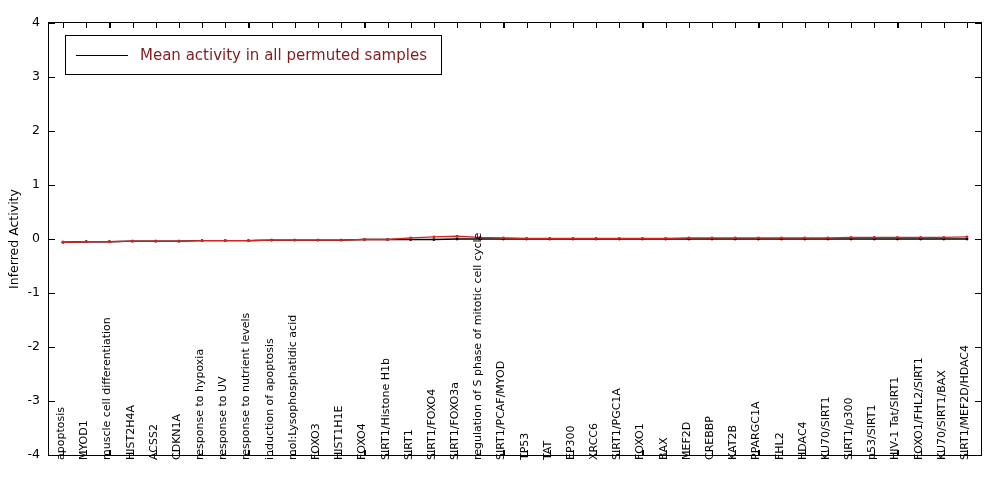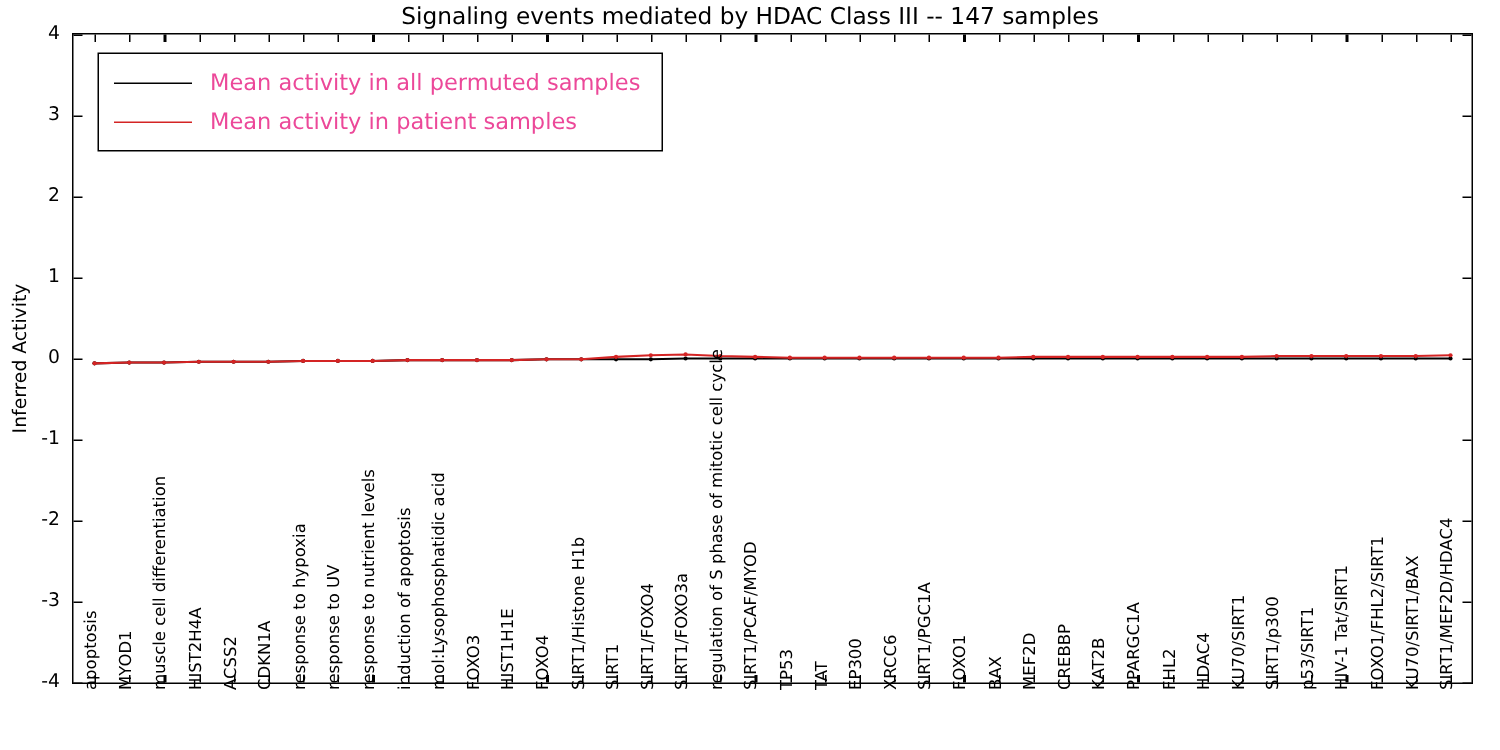--- a/index.html
+++ b/index.html
@@ -71,7 +71,6 @@
 
 <div id="root">
 
-  <div class="title">Signaling events mediated by HDAC Class III -- 147 samples</div>
 
   <div class="plot" id="plot">
     <div class="ylabel">Inferred Activity</div>

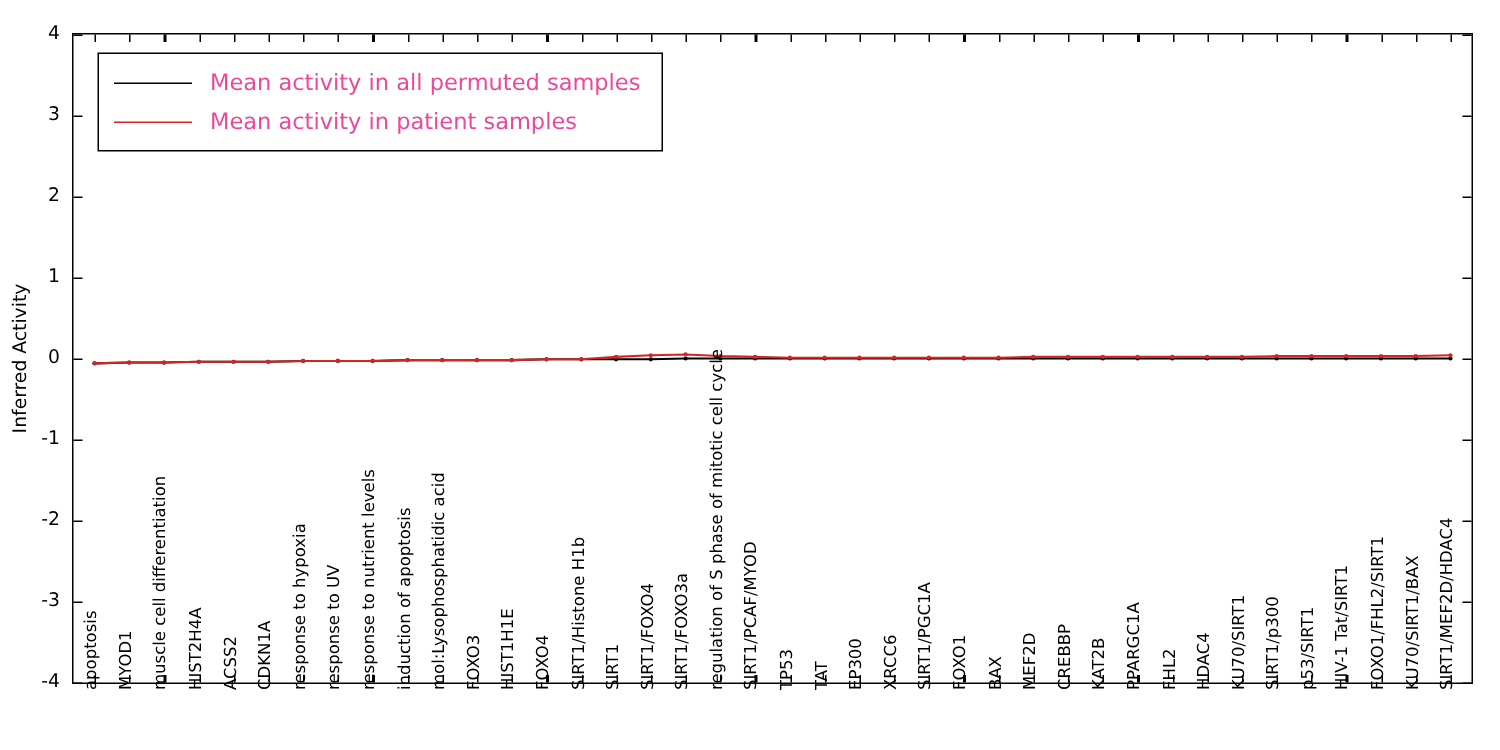--- a/index.html
+++ b/index.html
@@ -64,7 +64,7 @@
   .legrow{display:flex;align-items:center;height:26px;}
   .legline{width:52px;height:0;border-top:1.4px solid #000;margin-right:12px;}
   .legline.red{border-top-color:#d42424;}
-  .legtxt{font-size:15px;color:#ec4899;white-space:nowrap;text-align:right;}
+  .legtxt{font-size:15px;color:#7f1d1d;white-space:nowrap;text-align:right;}
 </style>
 </head>
 <body>

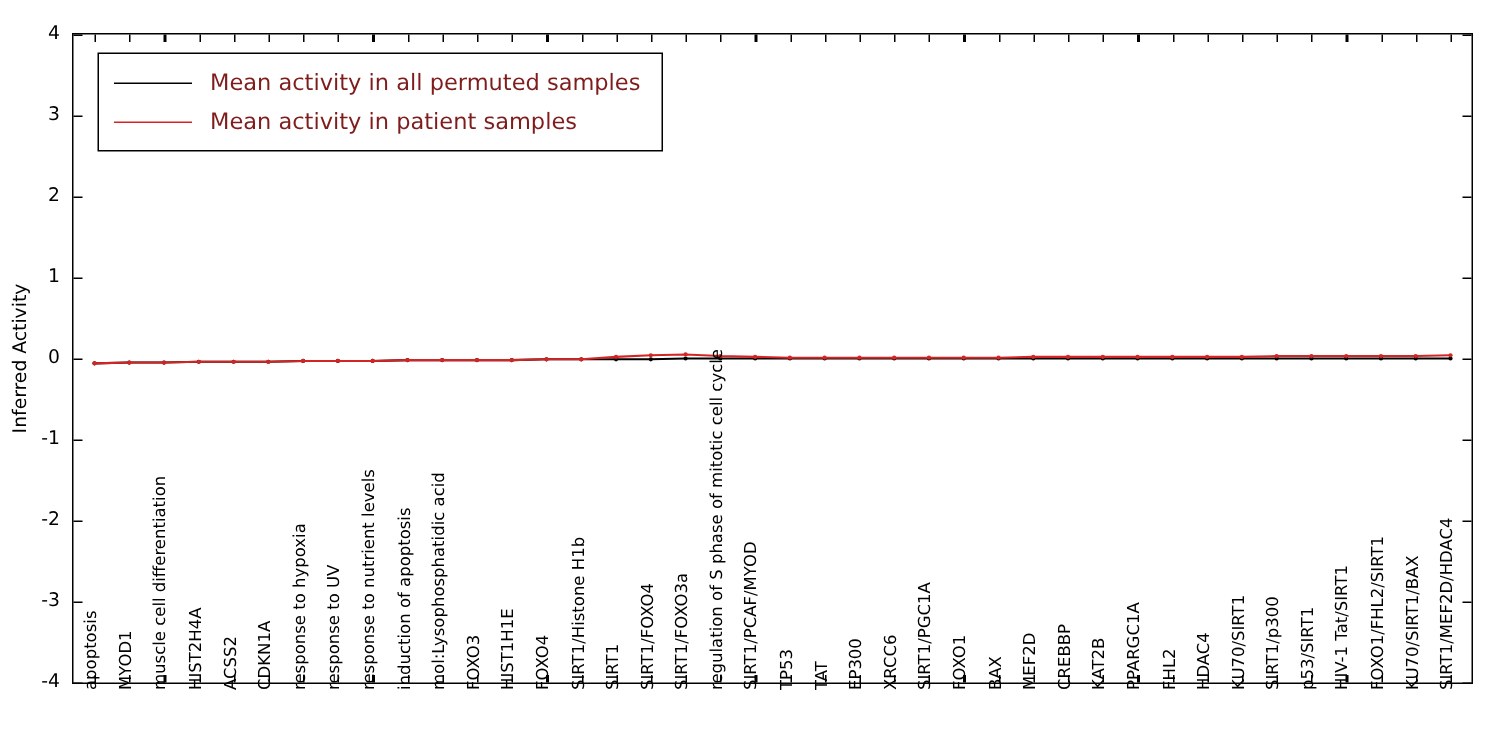--- a/index.html
+++ b/index.html
@@ -335,10 +335,6 @@
         <span class="legline"></span>
         <span class="legtxt">Mean activity in all permuted samples</span>
       </div>
-      <div class="legrow">
-        <span class="legline red"></span>
-        <span class="legtxt">Mean activity in patient samples</span>
-      </div>
     </div>
   </div>
 

